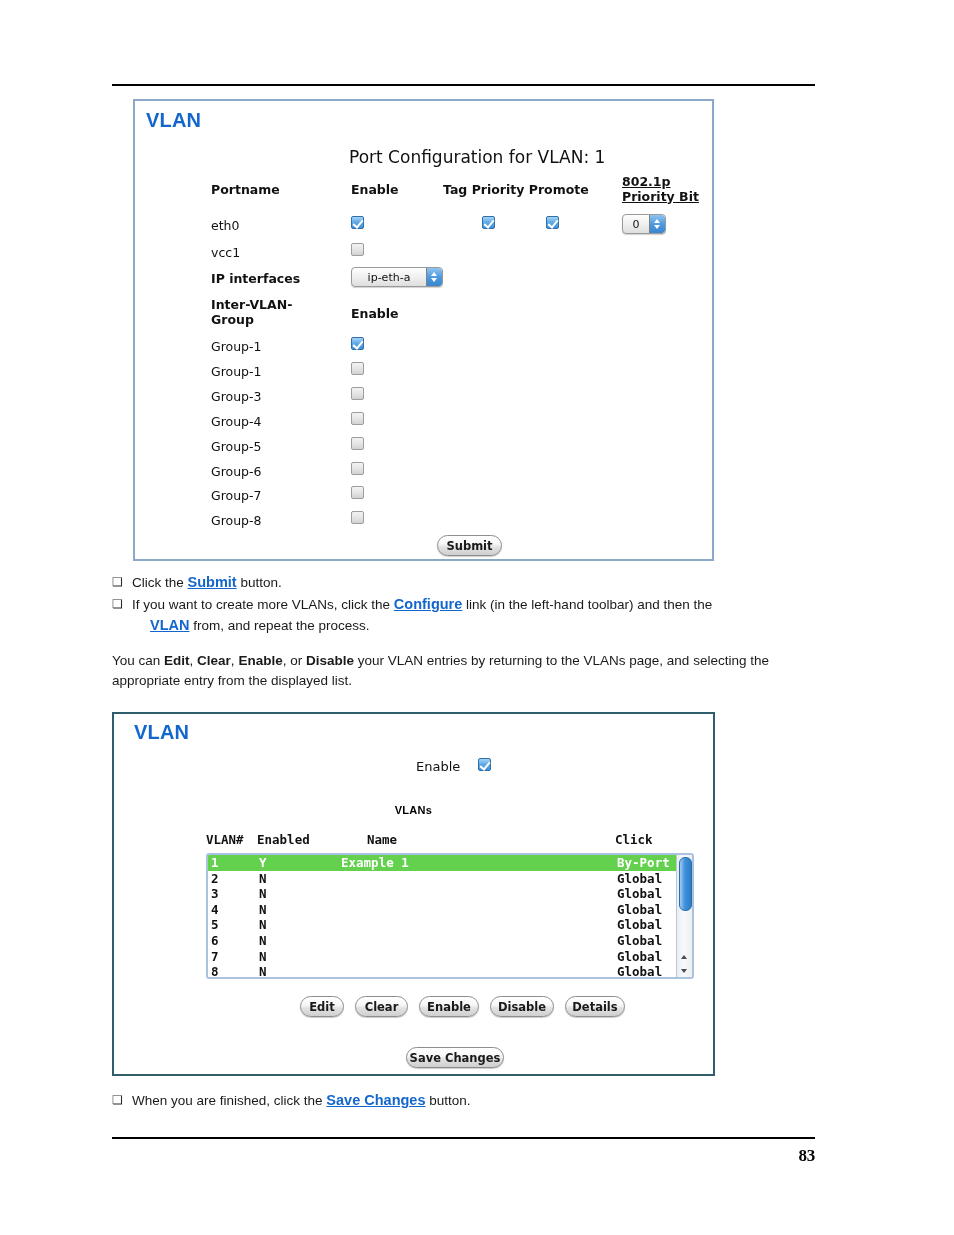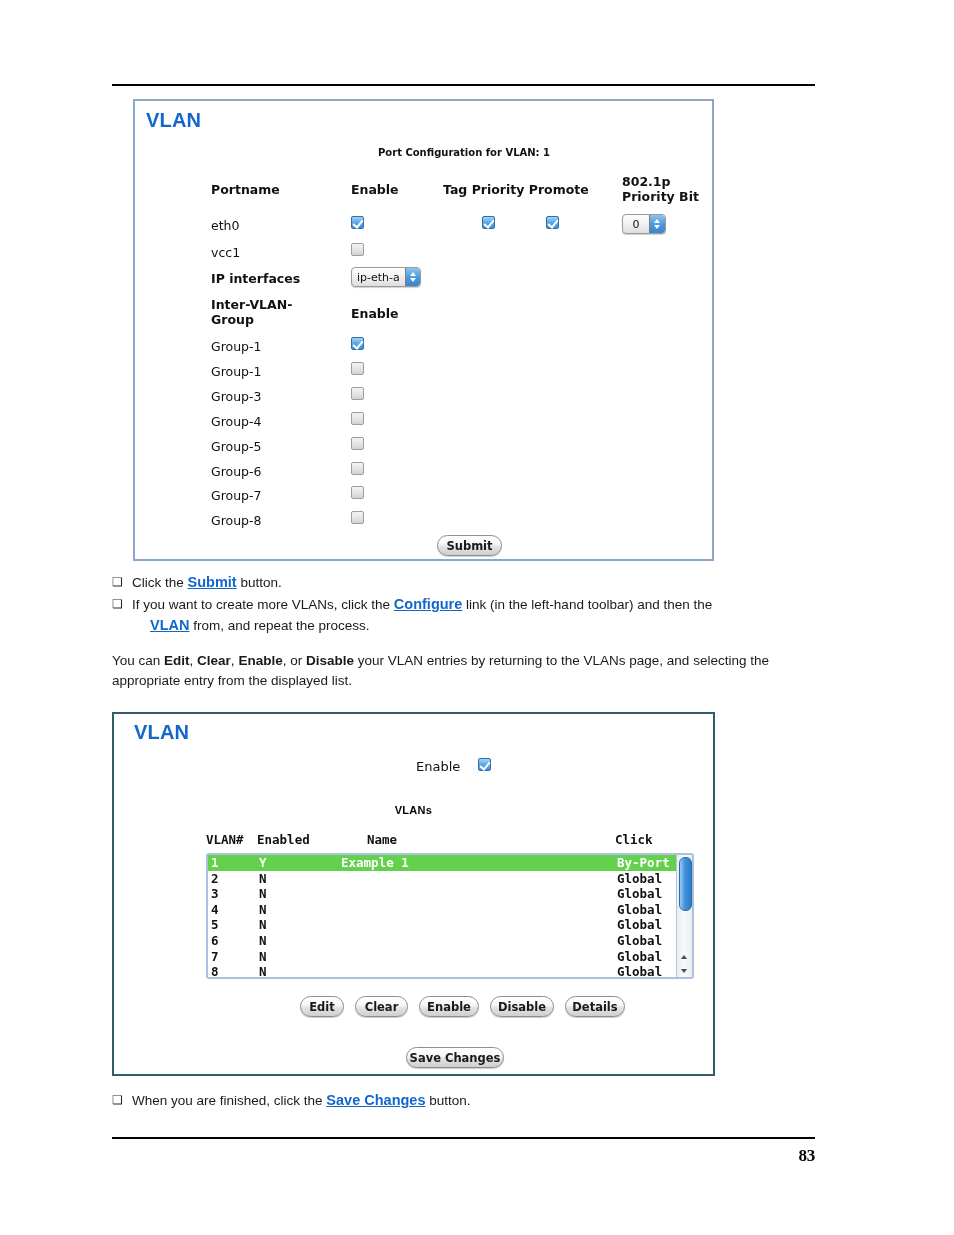--- a/index.html
+++ b/index.html
@@ -86,7 +86,7 @@
   .ui.bold { font-weight: bold; }
 
   
-  .pc-title    { left: 214px; top: 46px; font-weight: bold; font-size: 10px; margin-left: 29px; }
+  .pc-title    { left: 214px; top: 46px; font-weight: normal; font-size: 17px; }
   .hdr-portname{ left: 76px;  top: 81px; }
   .hdr-enable  { left: 216px; top: 81px; }
   .hdr-tag     { left: 308px; top: 81px; }

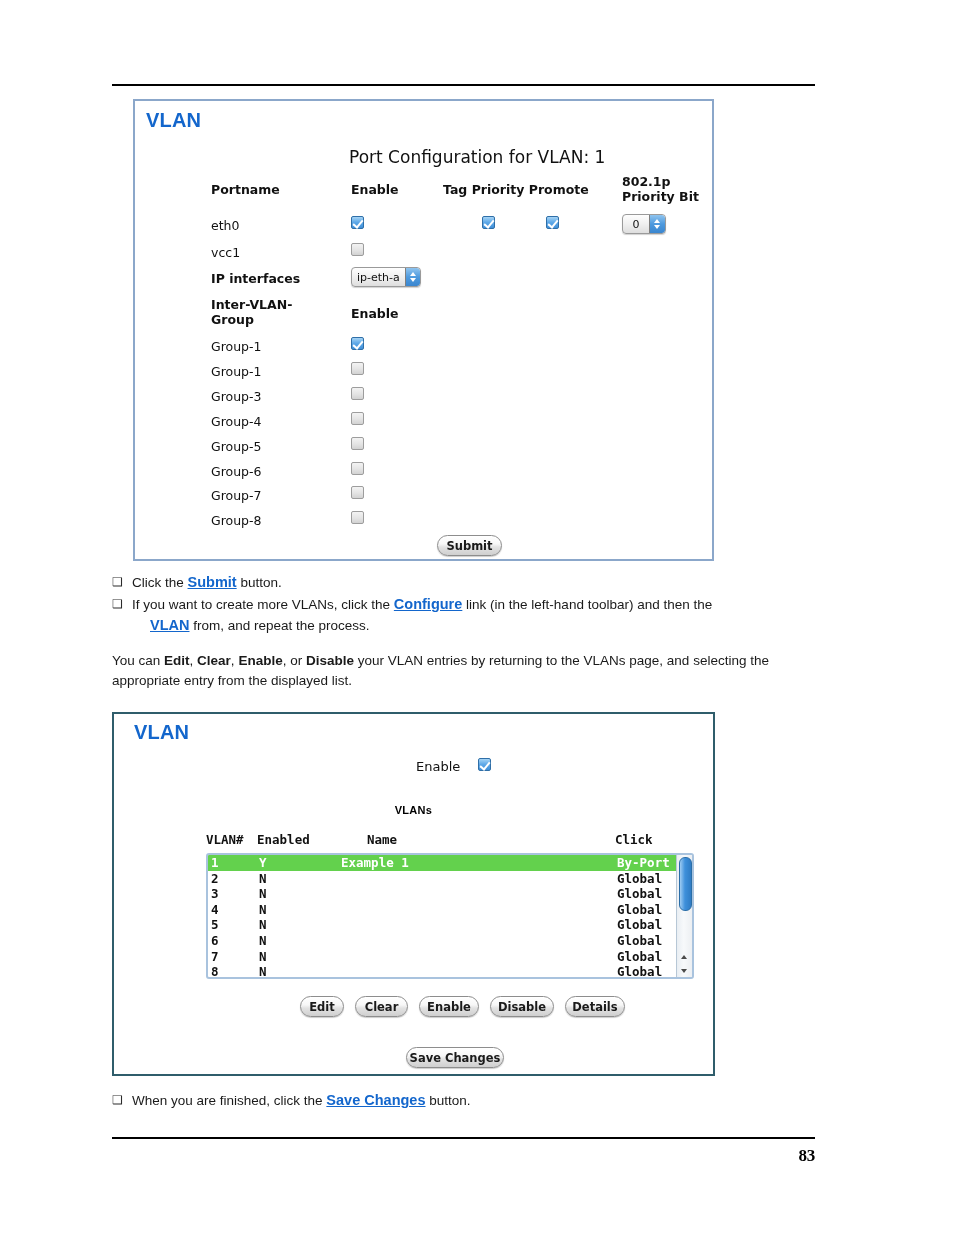--- a/index.html
+++ b/index.html
@@ -90,7 +90,7 @@
   .hdr-portname{ left: 76px;  top: 81px; }
   .hdr-enable  { left: 216px; top: 81px; }
   .hdr-tag     { left: 308px; top: 81px; }
-  .hdr-8021p   { left: 487px; top: 73px; line-height: 15px; white-space: normal; width: 92px;}
+  .hdr-8021p   { left: 487px; top: 73px; line-height: 15px; white-space: normal; width: 92px; text-decoration: underline;}
 
   .row-eth0    { left: 76px;  top: 117px; }
   .row-vcc1    { left: 76px;  top: 144px; }

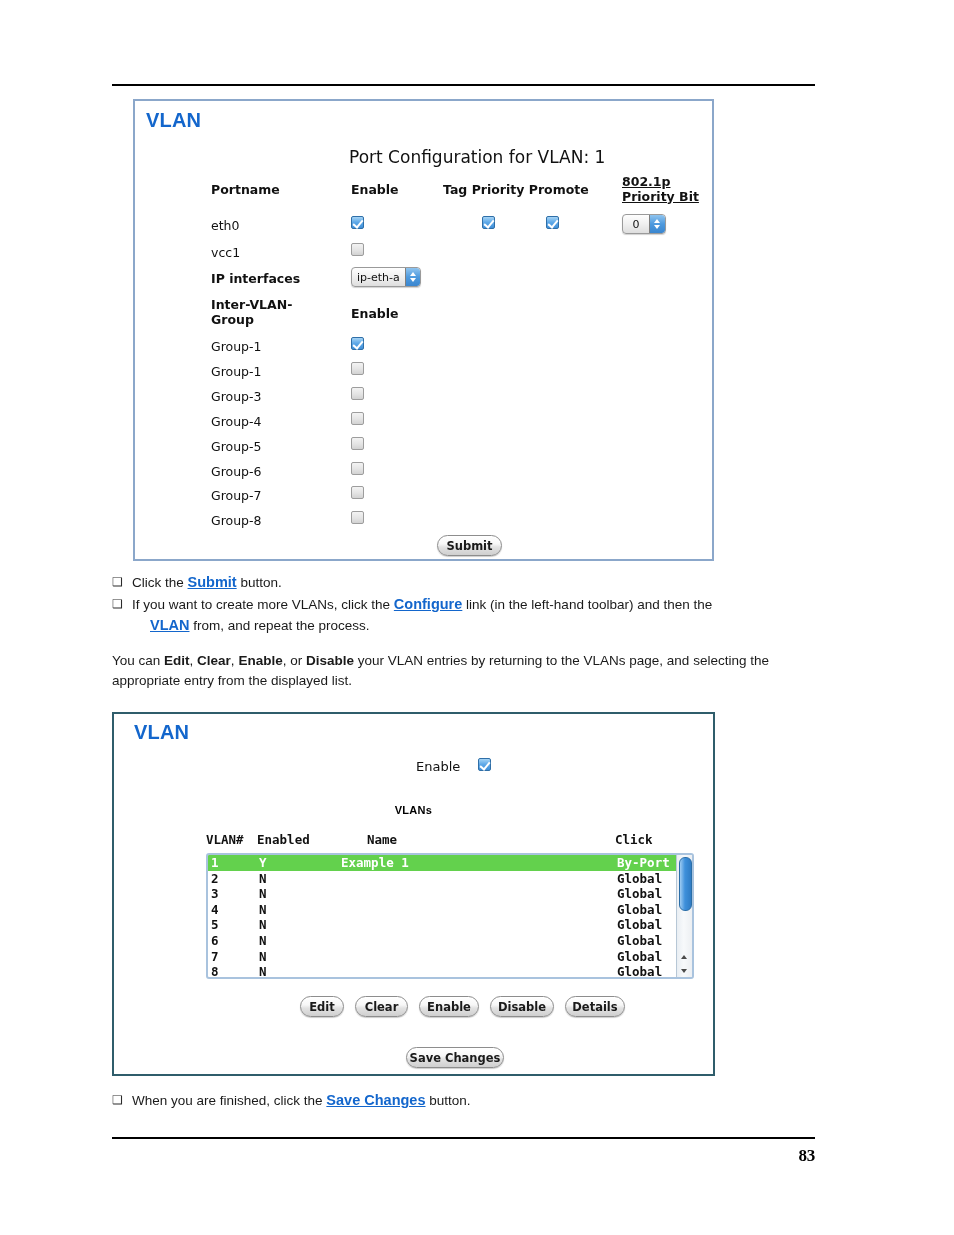--- a/index.html
+++ b/index.html
@@ -190,7 +190,7 @@
     border-top: 4px solid #fff;
   }
   #popup-priority-bit { left: 487px; top: 113px; width: 44px; }
-  #popup-ip-interface { left: 216px; top: 166px; width: 70px; }
+  #popup-ip-interface { left: 216px; top: 166px; width: 92px; }
 
   
   .aqua-btn {

